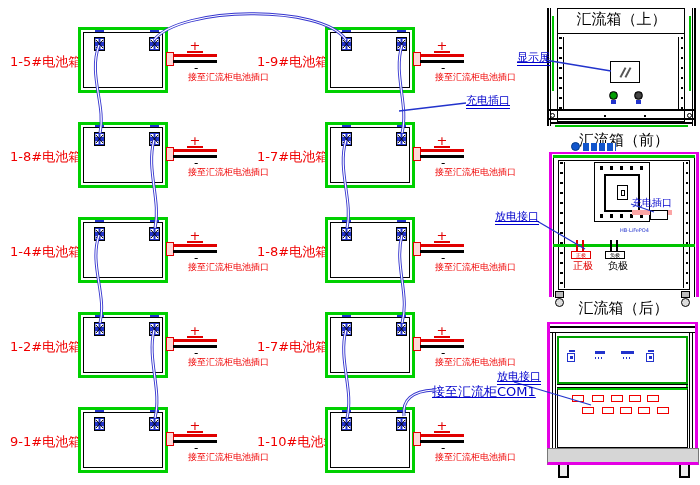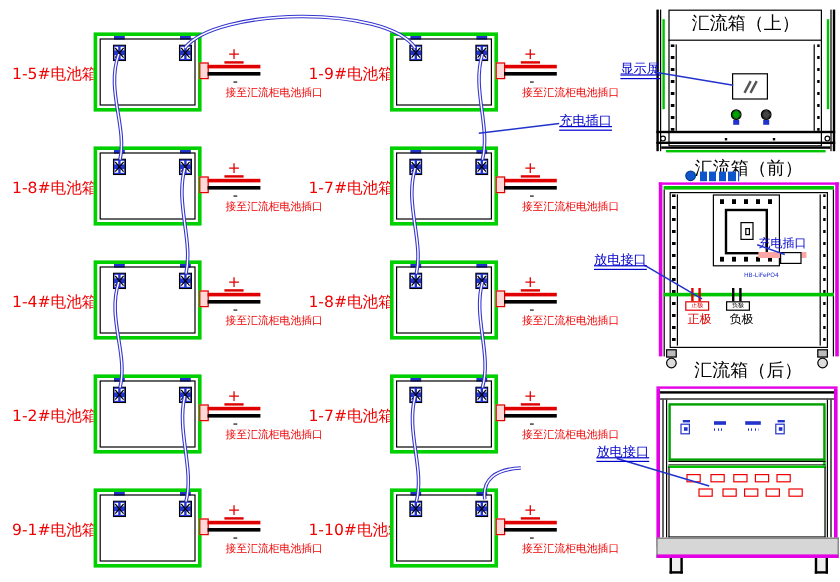--- a/index.html
+++ b/index.html
@@ -571,6 +571,7 @@
   <div class="callout" id="comm-label">充电插口</div>
   <div class="callout" id="discharge-label">放电接口</div>
   <div class="callout" id="batteryport-label">放电接口</div>
+  <div class="callout plain" id="com1-label">接至汇流柜COM1</div>
 
   <svg id="wire-overlay" width="700" height="485" viewBox="0 0 700 485">
     <g fill="none" stroke="#3535cf" stroke-width="3">

